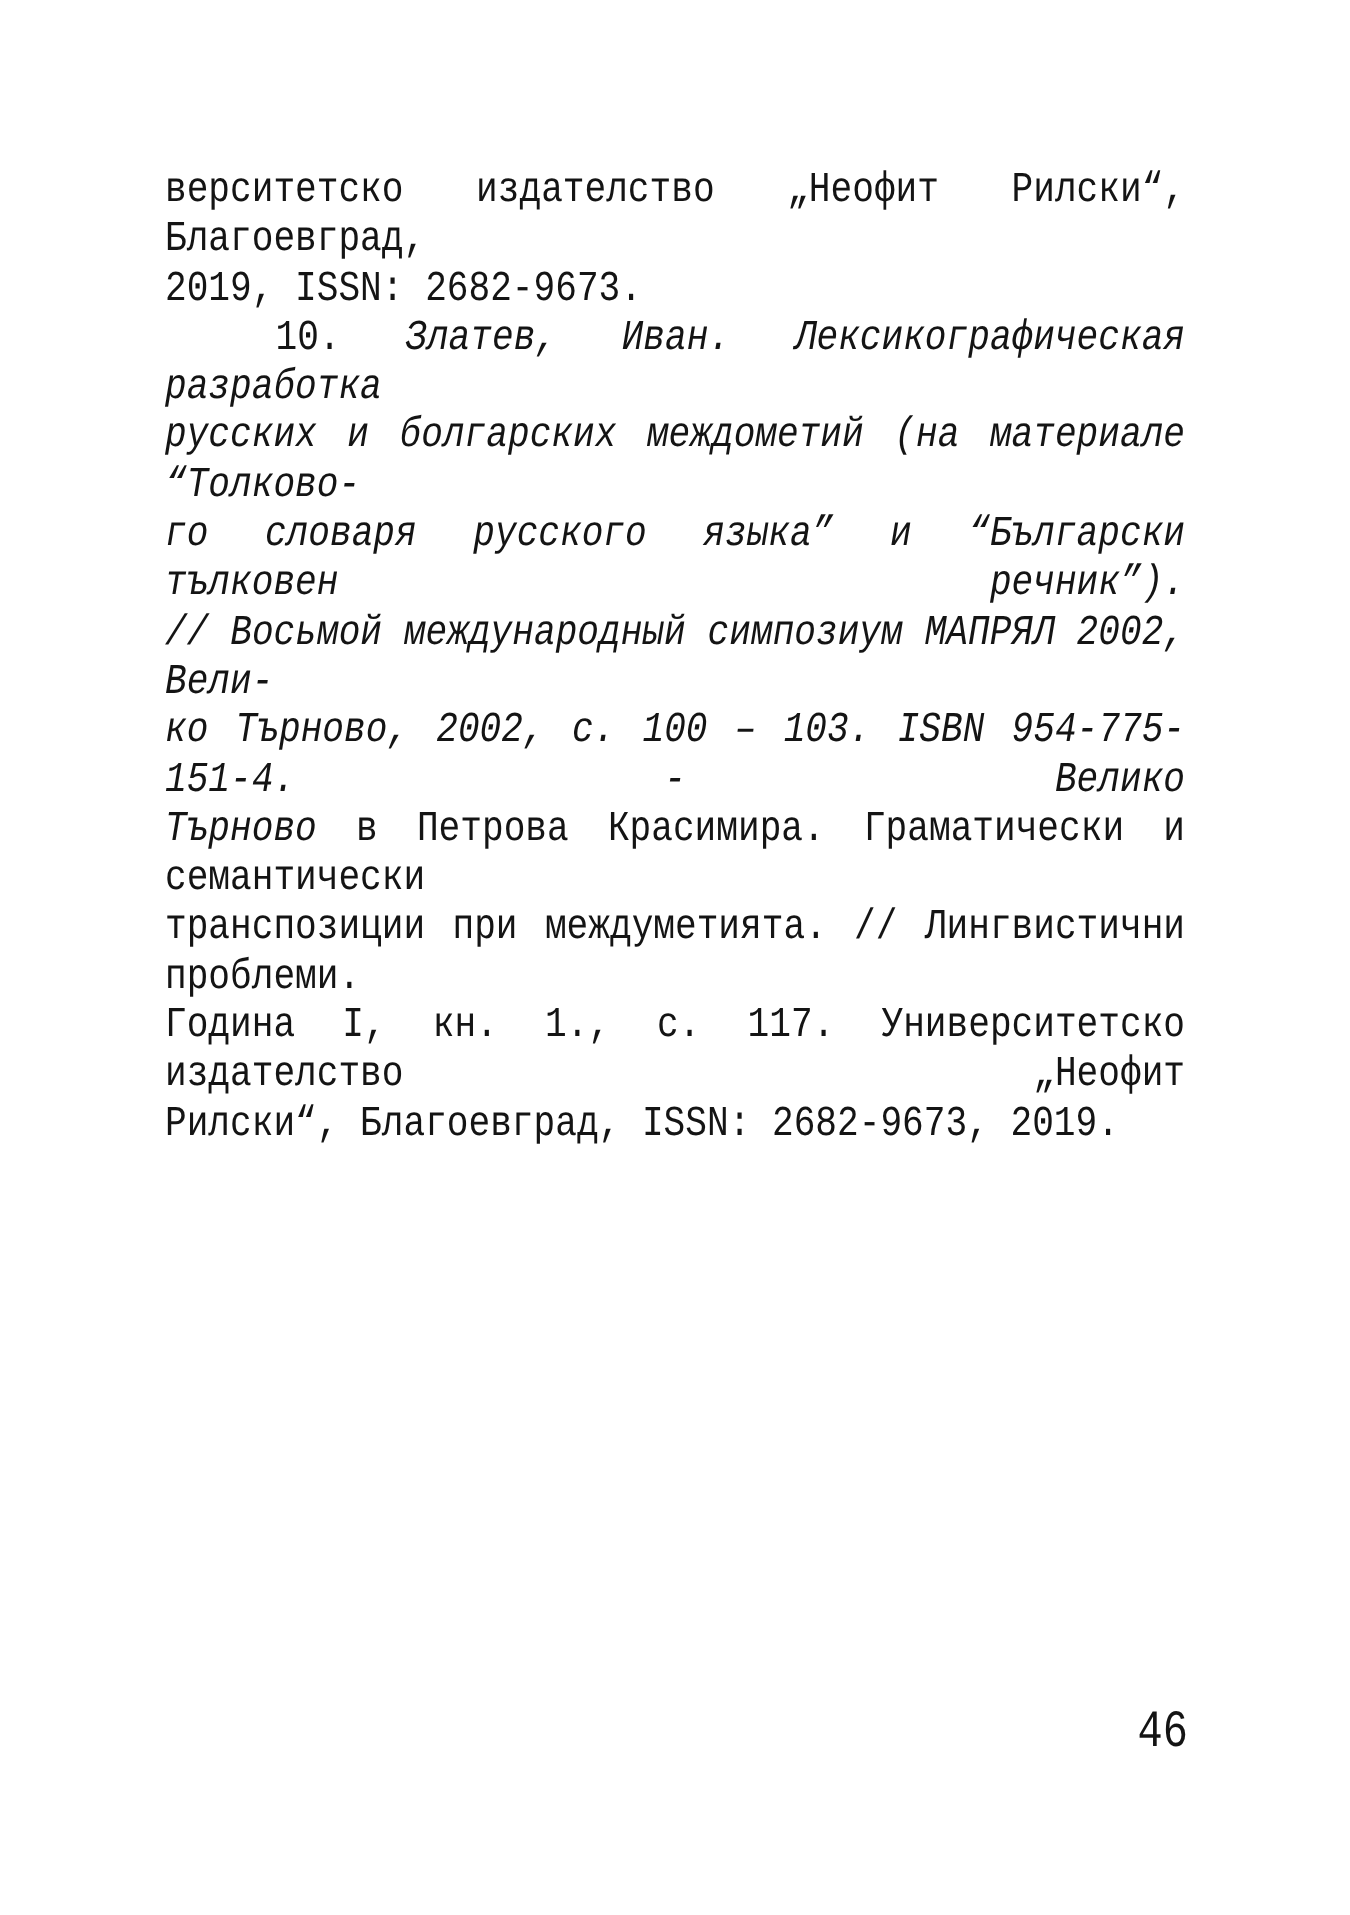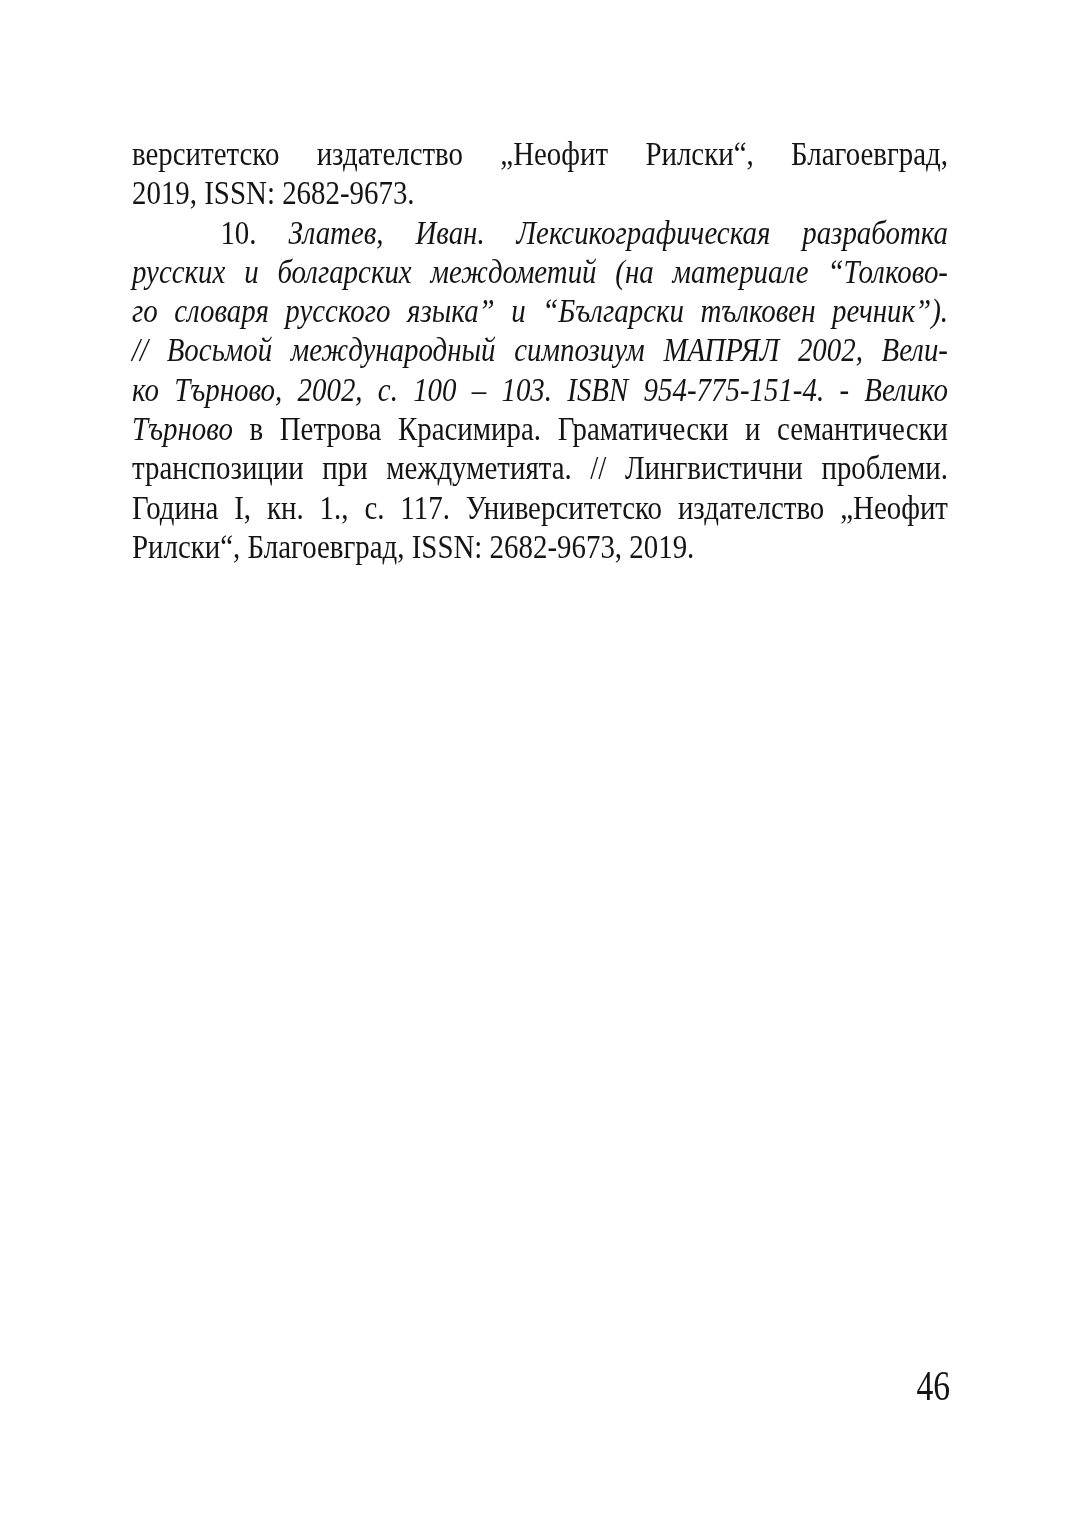--- a/index.html
+++ b/index.html
@@ -13,7 +13,7 @@
     height: 1532px;
     background: #ffffff;
     overflow: hidden;
-    font-family: Liberation Serif, serif;
+    font-family: Liberation Mono, monospace;
     color: #141414;
   }
   

